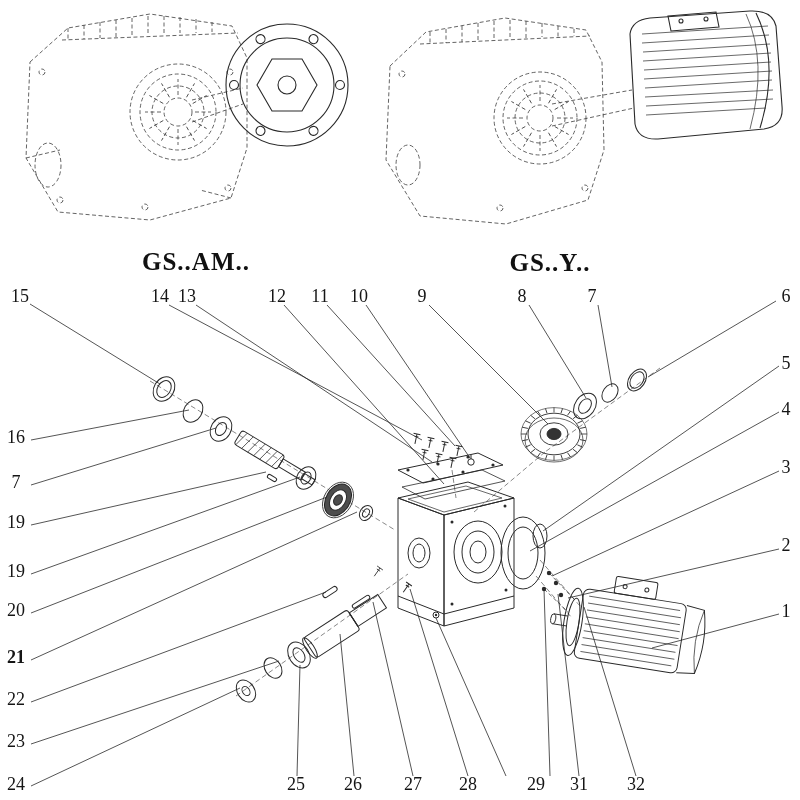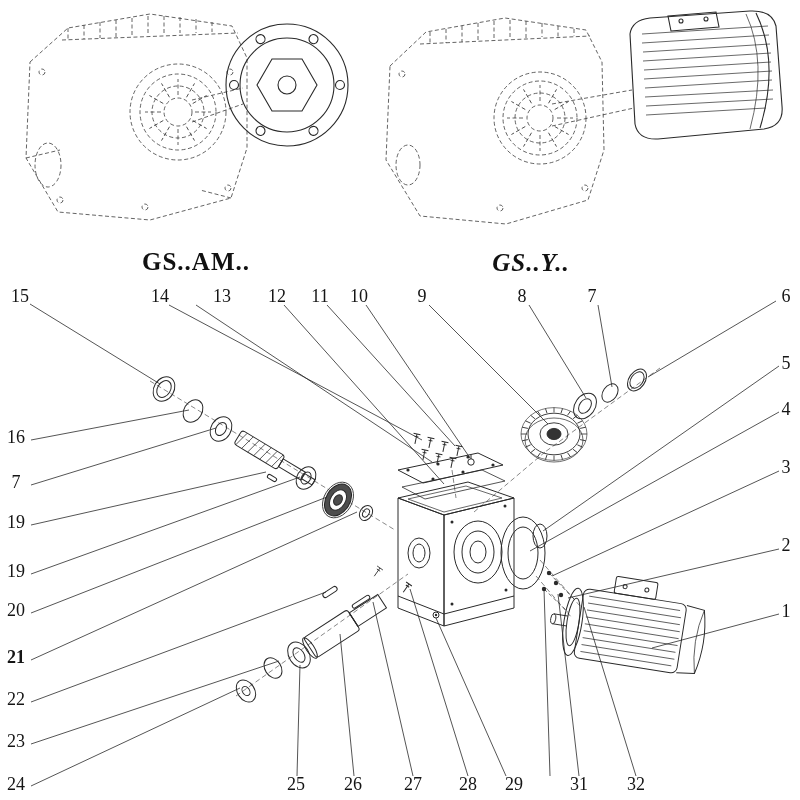--- a/index.html
+++ b/index.html
@@ -7,7 +7,7 @@
   #scene{position:absolute;left:0;top:0;}
   .variant-label{position:absolute;transform:translate(-50%,-50%);font-weight:bold;font-size:25px;letter-spacing:1px;color:#111;white-space:nowrap;}
   #label-am{left:196px;top:262px;}
-  #label-y{left:531px;top:263px;font-style:italic;}
+  #label-y{left:550px;top:263px;}
   .callout{position:absolute;transform:translate(-50%,-50%);font-size:18px;color:#151515;line-height:1;}
   #leader-lines line{stroke:#2a2a2a;stroke-width:0.8;}
 </style>

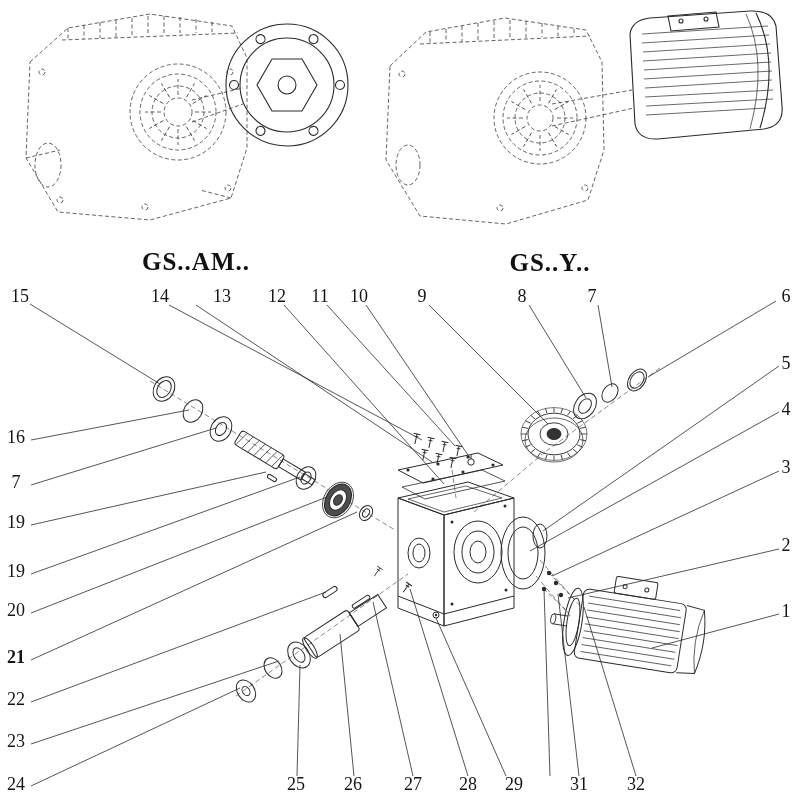--- a/index.html
+++ b/index.html
@@ -365,7 +365,7 @@
       <div class="callout" style="left: 359px; top: 296px;">10</div>
       <div class="callout" style="left: 320px; top: 296px;">11</div>
       <div class="callout" style="left: 277px; top: 296px; text-align: right;">12</div>
-      <div class="callout" style="left: 187px; top: 296px; margin-left: 35px;">13</div>
+      <div class="callout" style="left: 187px; top: 296px;">13</div>
       <div class="callout" style="left: 160px; top: 296px;">14</div>
       <div class="callout" style="left: 20px; top: 296px;">15</div>
       <div class="callout" style="left: 16px; top: 437px;">16</div>

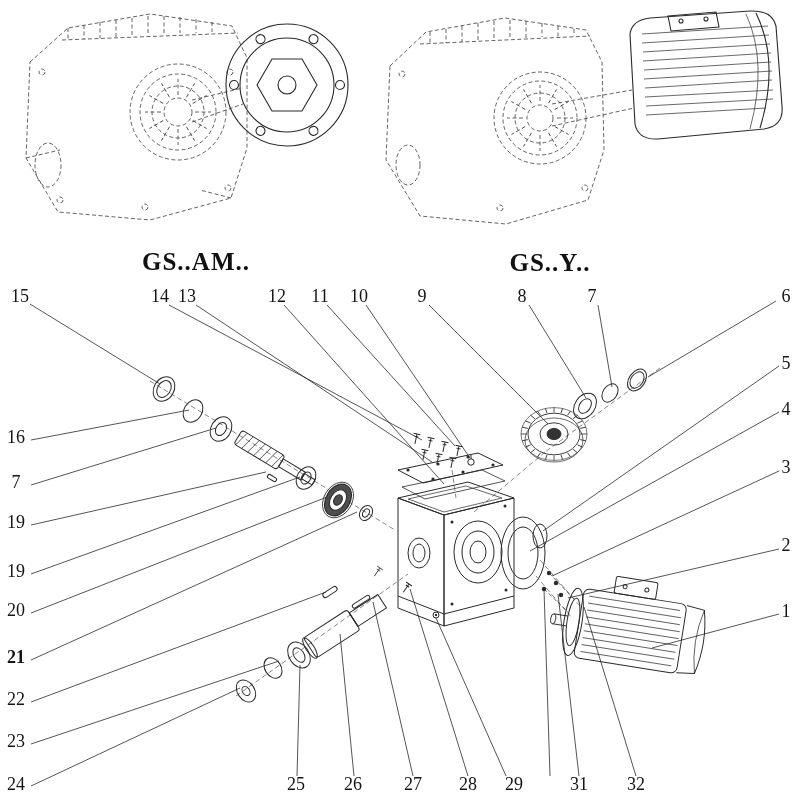--- a/index.html
+++ b/index.html
@@ -381,7 +381,7 @@
       <div class="callout" style="left: 353px; top: 784px;">26</div>
       <div class="callout" style="left: 413px; top: 784px;">27</div>
       <div class="callout" style="left: 468px; top: 784px;">28</div>
-      <div class="callout" style="left: 514px; top: 784px;">29</div>
+      <div class="callout" style="left: 536px; top: 784px;">29</div>
       <div class="callout" style="left: 550px; top: 808px;">30</div>
       <div class="callout" style="left: 579px; top: 784px;">31</div>
       <div class="callout" style="left: 636px; top: 784px;">32</div>

